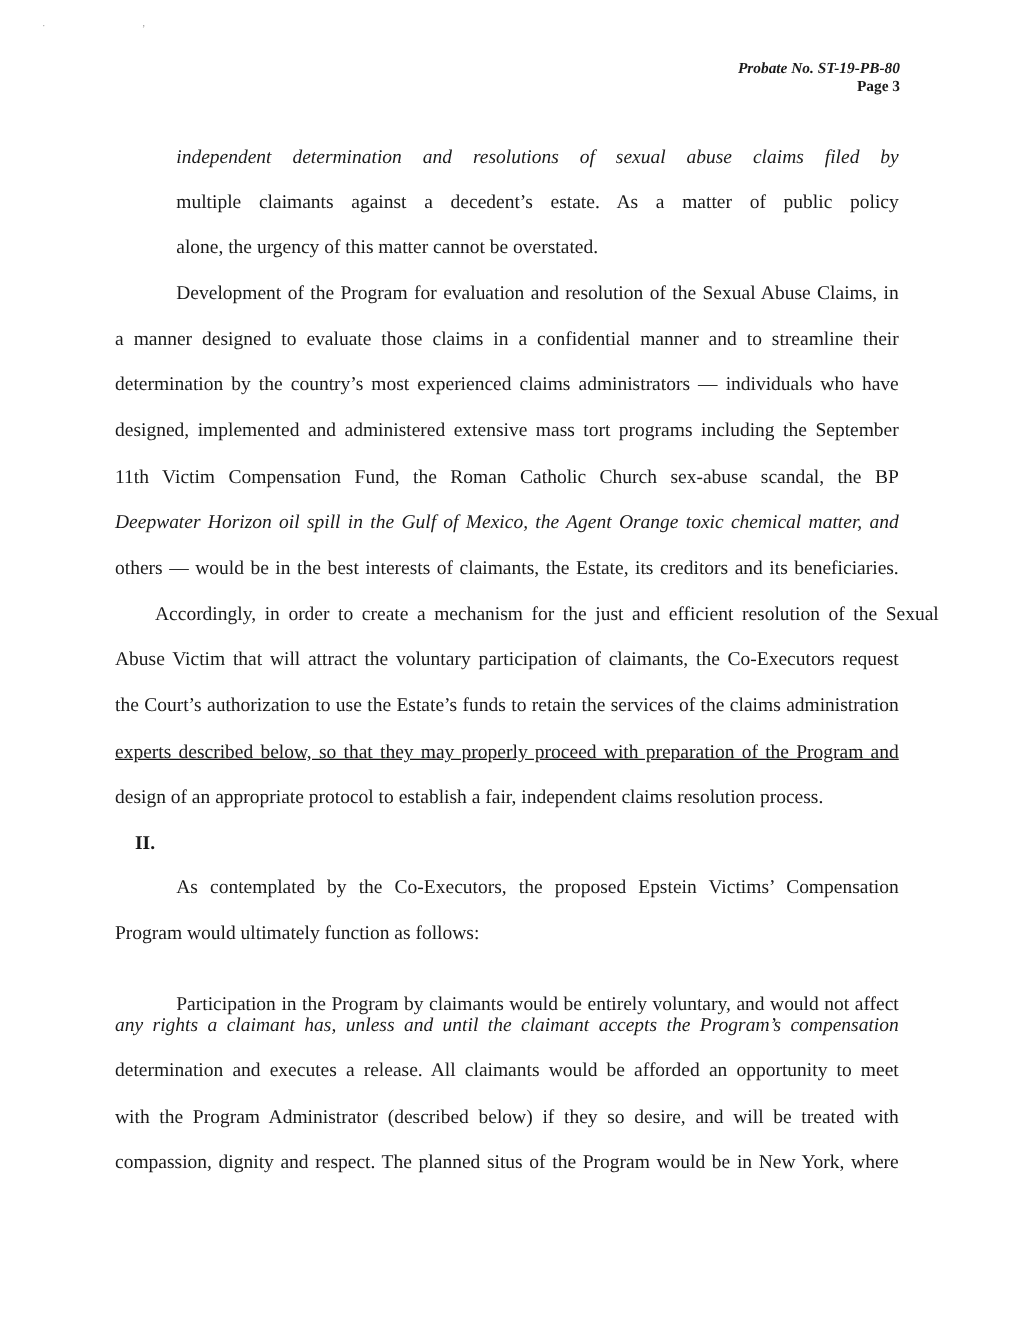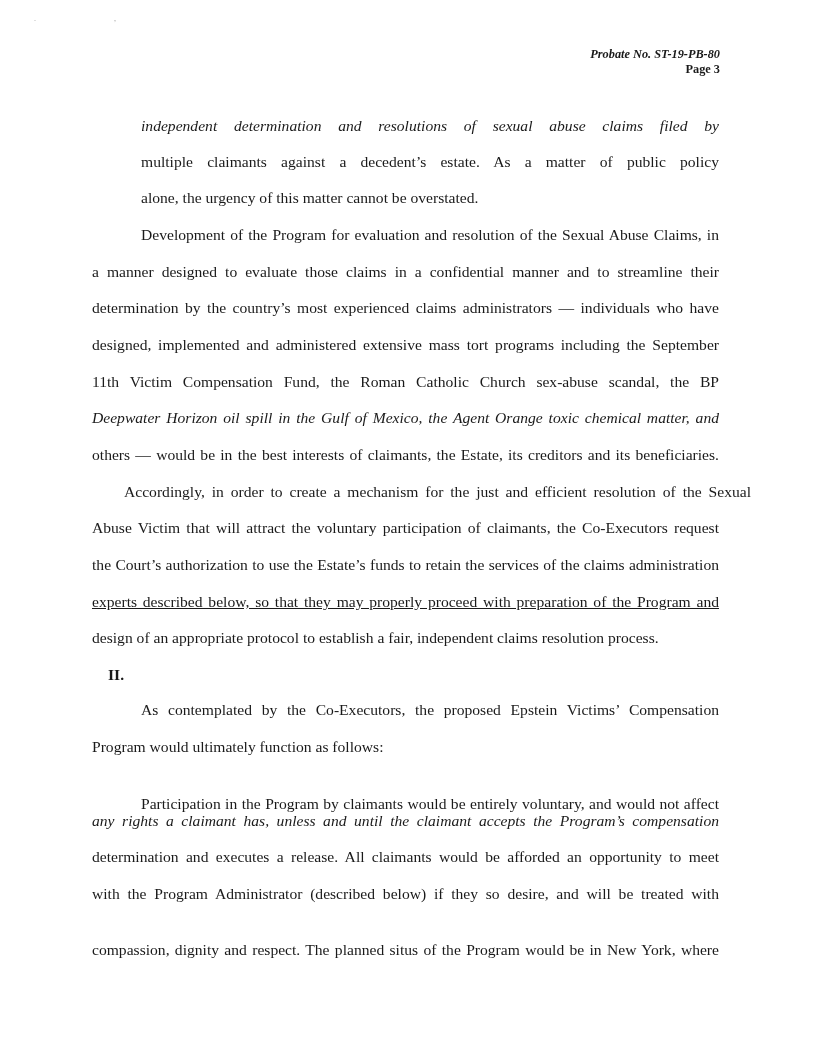--- a/index.html
+++ b/index.html
@@ -61,7 +61,7 @@
   <div class="line just" style="top:811px;font-style:italic;">any rights a claimant has, unless and until the claimant accepts the Program’s compensation</div>
   <div class="line just" style="top:847px;">determination and executes a release.  All claimants would be afforded an opportunity to meet</div>
   <div class="line just" style="top:884px;">with the Program Administrator (described below) if they so desire, and will be treated with</div>
-  <div class="line just" style="top:920px;margin-top:20px;">compassion, dignity and respect.  The planned situs of the Program would be in New York, where</div>
+  <div class="line just" style="top:920px;">compassion, dignity and respect.  The planned situs of the Program would be in New York, where</div>
 </div>
 
 </body></html>

